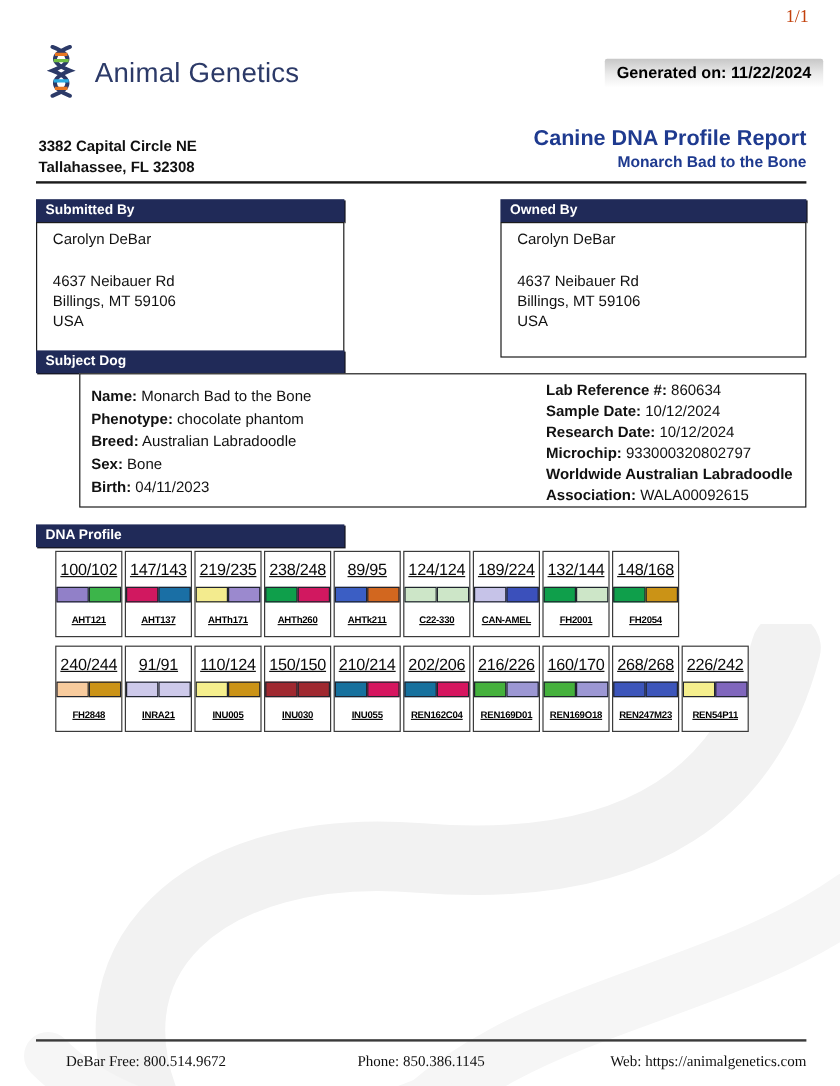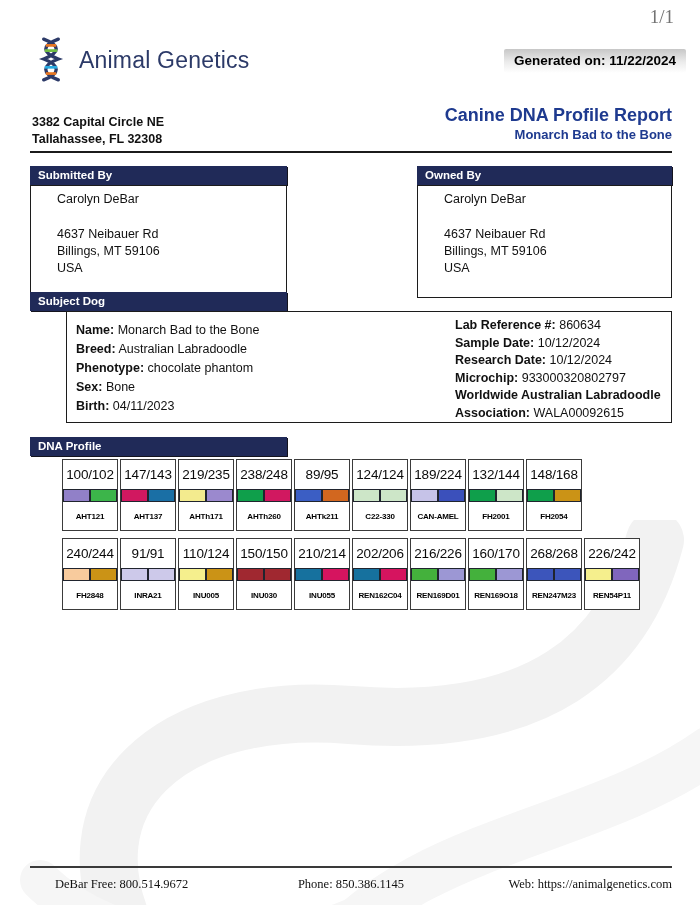--- a/index.html
+++ b/index.html
@@ -15,7 +15,7 @@
   .content{position:absolute;inset:0;z-index:1;}
 
   
-  .page-indicator{position:absolute;top:6px;right:26px;font-size:19px;color:#737373;}
+  .page-indicator{position:absolute;top:6px;right:26px;font-size:15px;color:#c2410c;}
   .logo{position:absolute;top:36px;left:33px;display:flex;align-items:center;gap:10px;}
   .logo-text{font-size:23px;font-weight:500;color:#2c3a68;letter-spacing:.2px;}
   .generated-box{

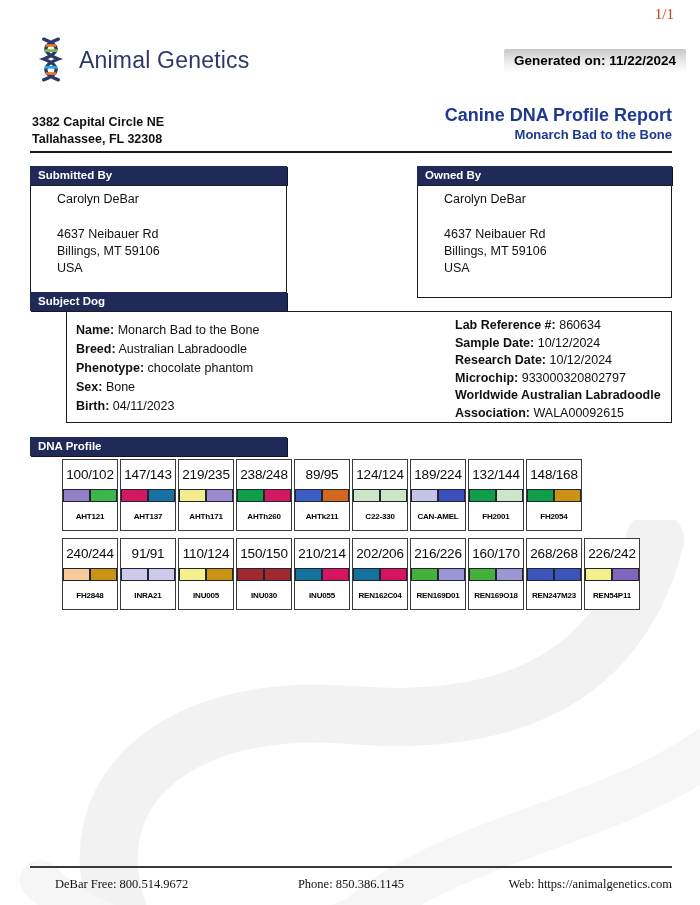--- a/index.html
+++ b/index.html
@@ -39,7 +39,7 @@
 
   .submitted{position:absolute;top:166px;left:30px;width:257px;}
   .owned{position:absolute;top:166px;left:417px;width:255px;}
-  .party-body{height:113px;padding:5px 26px;font-size:12.5px;line-height:17px;}
+  .party-body{height:113px;padding:5px 13px;font-size:12.5px;line-height:17px;}
   .party-name{margin-bottom:18px;}
 
   .subject{position:absolute;top:292px;left:30px;width:642px;}

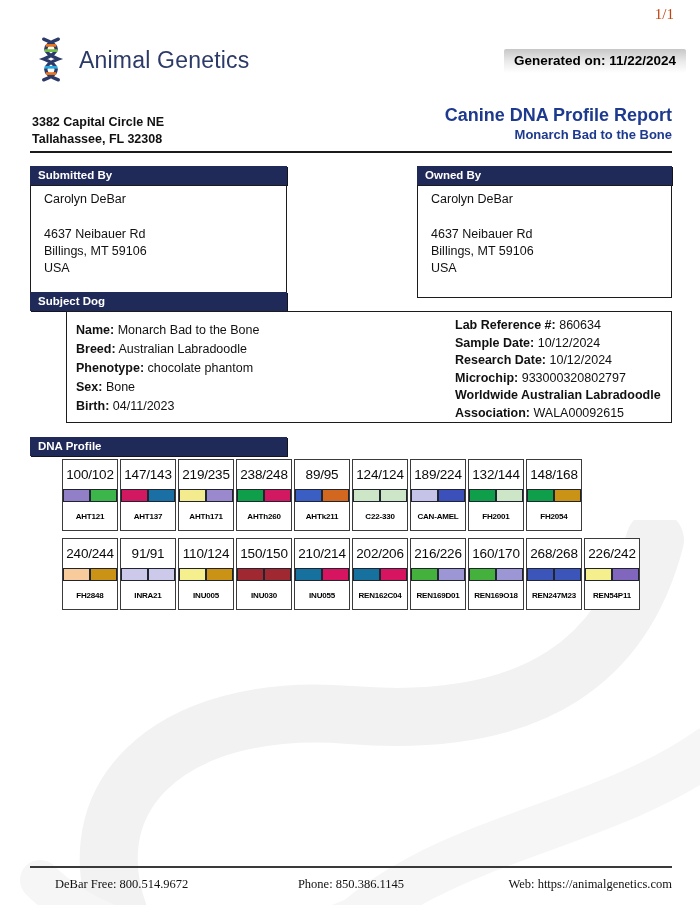--- a/index.html
+++ b/index.html
@@ -141,8 +141,8 @@
       <div class="box subject-body">
         <div class="subject-left">
             <div class="field"><b>Name:</b><span> Monarch Bad to the Bone</span></div>
+            <div class="field"><b>Phenotype:</b><span> chocolate phantom</span></div>
             <div class="field"><b>Breed:</b><span> Australian Labradoodle</span></div>
-            <div class="field"><b>Phenotype:</b><span> chocolate phantom</span></div>
             <div class="field"><b>Sex:</b><span> Bone</span></div>
             <div class="field"><b>Birth:</b><span> 04/11/2023</span></div>
           </div>

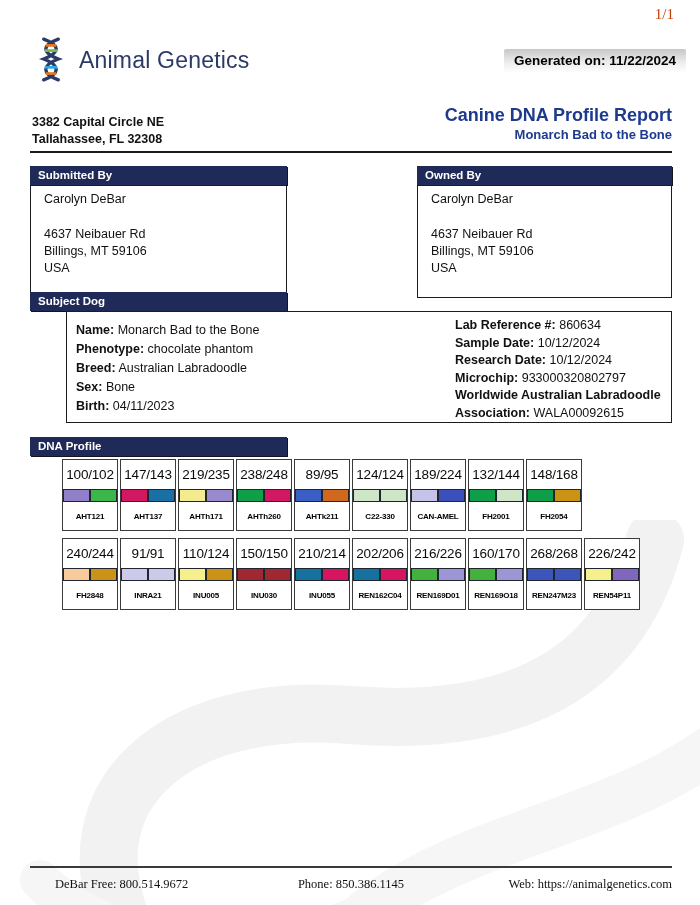--- a/index.html
+++ b/index.html
@@ -51,7 +51,7 @@
 
   .dna{position:absolute;top:437px;left:30px;width:642px;}
   .dna .bar{width:257px;}
-  .dna-table{position:absolute;left:32px;top:22px;}
+  .dna-table{position:absolute;left:16px;top:22px;text-decoration:underline;}
   .dna-row{display:flex;gap:2px;margin-bottom:7px;}
   .dna-cell{
     width:56px;height:72px;border:1.5px solid #3b3b3b;background:#fff;

